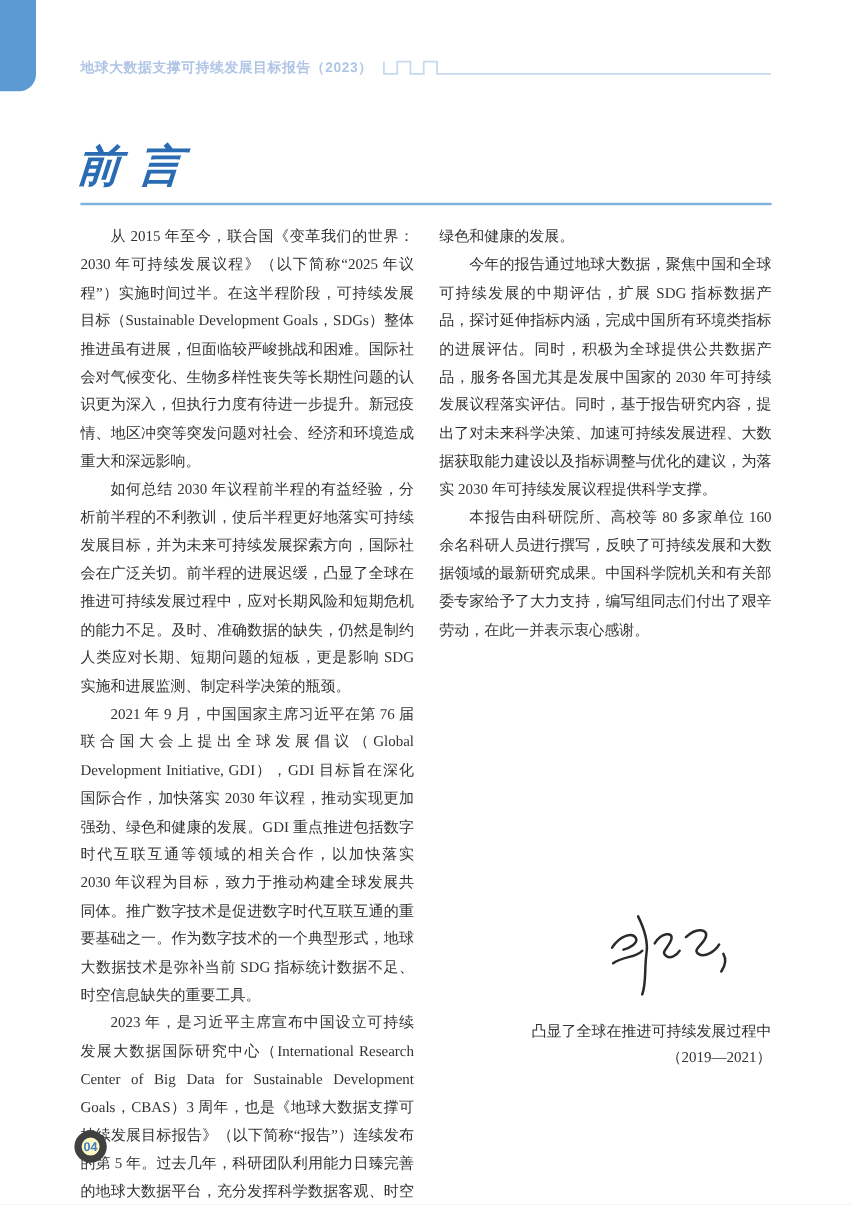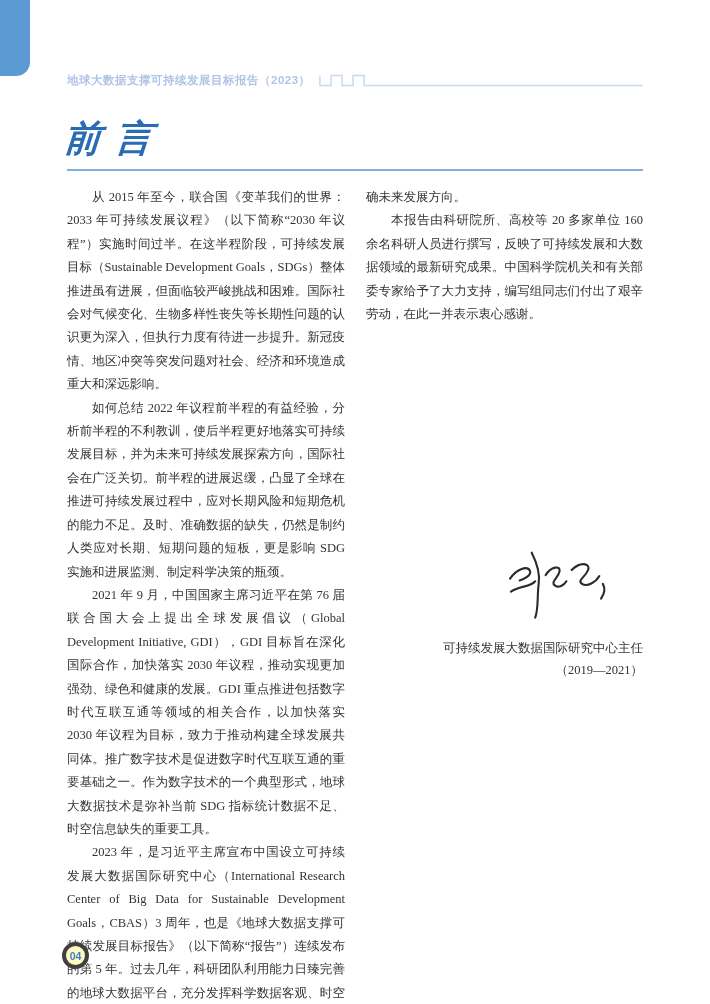--- a/index.html
+++ b/index.html
@@ -19,7 +19,7 @@
   }
   
   .running-header{
-    position:absolute;left:67px;top:72px;
+    position:absolute;left:67px;top:48px;
     display:flex;align-items:flex-end;
     width:576px;
   }

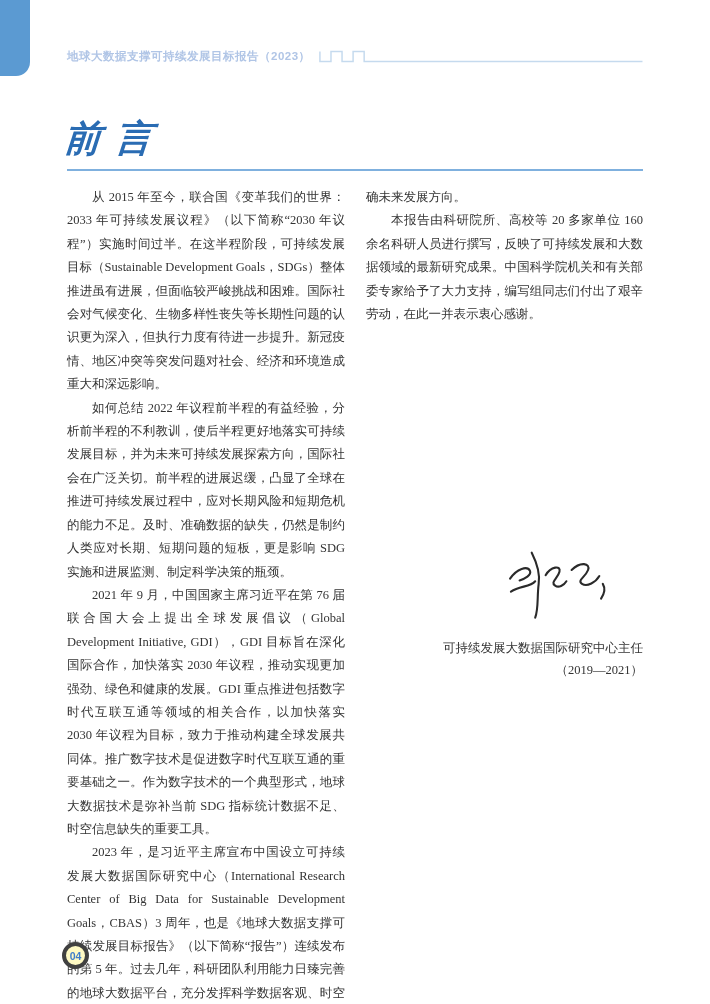--- a/index.html
+++ b/index.html
@@ -105,7 +105,7 @@
   <div class="title-underline"></div>
 
   <div class="col col-left">
-    <p>从 2015 年至今，联合国《变革我们的世界：2033 年可持续发展议程》（以下简称“2030 年议程”）实施时间过半。在这半程阶段，可持续发展目标（Sustainable Development Goals，SDGs）整体推进虽有进展，但面临较严峻挑战和困难。国际社会对气候变化、生物多样性丧失等长期性问题的认识更为深入，但执行力度有待进一步提升。新冠疫情、地区冲突等突发问题对社会、经济和环境造成重大和深远影响。</p>
+    <p>从 2015 年至今，联合国《变革我们的世界：2030 年可持续发展议程》（以下简称“2025 年议程”）实施时间过半。在这半程阶段，可持续发展目标（Sustainable Development Goals，SDGs）整体推进虽有进展，但面临较严峻挑战和困难。国际社会对气候变化、生物多样性丧失等长期性问题的认识更为深入，但执行力度有待进一步提升。新冠疫情、地区冲突等突发问题对社会、经济和环境造成重大和深远影响。</p>
     <p>如何总结 2022 年议程前半程的有益经验，分析前半程的不利教训，使后半程更好地落实可持续发展目标，并为未来可持续发展探索方向，国际社会在广泛关切。前半程的进展迟缓，凸显了全球在推进可持续发展过程中，应对长期风险和短期危机的能力不足。及时、准确数据的缺失，仍然是制约人类应对长期、短期问题的短板，更是影响 SDG 实施和进展监测、制定科学决策的瓶颈。</p>
     <p>2021 年 9 月，中国国家主席习近平在第 76 届联合国大会上提出全球发展倡议（Global Development Initiative, GDI），GDI 目标旨在深化国际合作，加快落实 2030 年议程，推动实现更加强劲、绿色和健康的发展。GDI 重点推进包括数字时代互联互通等领域的相关合作，以加快落实 2030 年议程为目标，致力于推动构建全球发展共同体。推广数字技术是促进数字时代互联互通的重要基础之一。作为数字技术的一个典型形式，地球大数据技术是弥补当前 SDG 指标统计数据不足、时空信息缺失的重要工具。</p>
     <p>2023 年，是习近平主席宣布中国设立可持续发展大数据国际研究中心（International Research Center of Big Data for Sustainable Development Goals，CBAS）3 周年，也是《地球大数据支撑可持续发展目标报告》（以下简称“报告”）连续发布的第 5 年。过去几年，科研团队利用能力日臻完善的地球大数据平台，充分发挥科学数据客观、时空信息丰富的优势，评估中国和全球的可持续发展中期进展，试图探索阻碍可持续发展的短板，明</p>

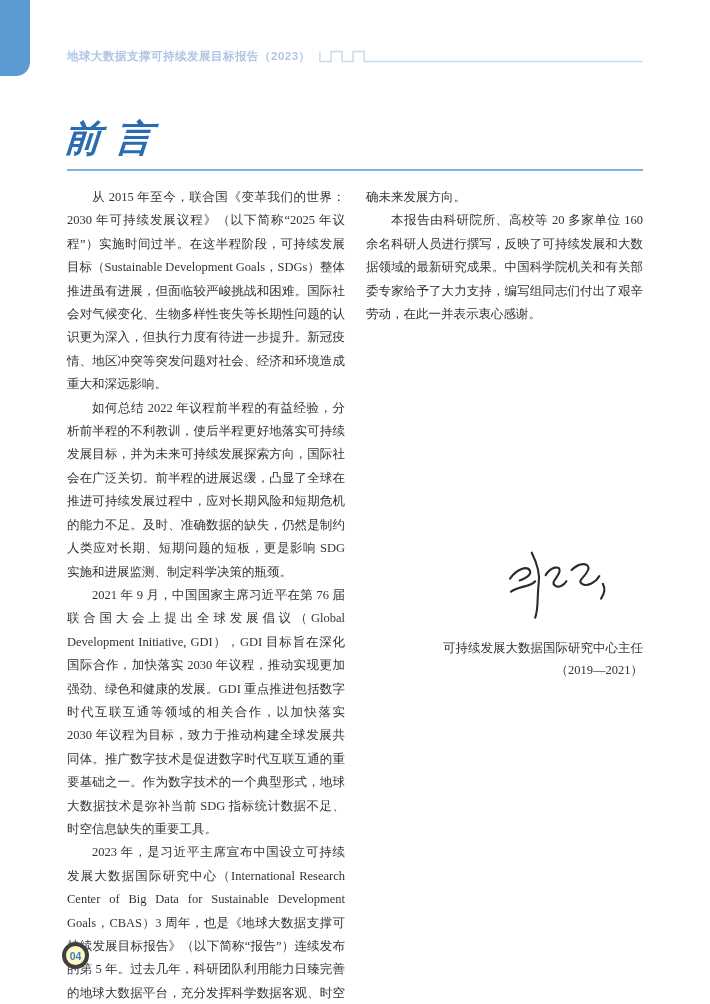--- a/index.html
+++ b/index.html
@@ -112,7 +112,7 @@
   </div>
 
   <div class="col col-right">
-    <p class="no-indent">确未来发展方向。</p>
+    <p class="no-indent">绿色和健康的发展。</p>
     <p>本报告由科研院所、高校等 20 多家单位 160 余名科研人员进行撰写，反映了可持续发展和大数据领域的最新研究成果。中国科学院机关和有关部委专家给予了大力支持，编写组同志们付出了艰辛劳动，在此一并表示衷心感谢。</p>
 
     <div class="signature-block">

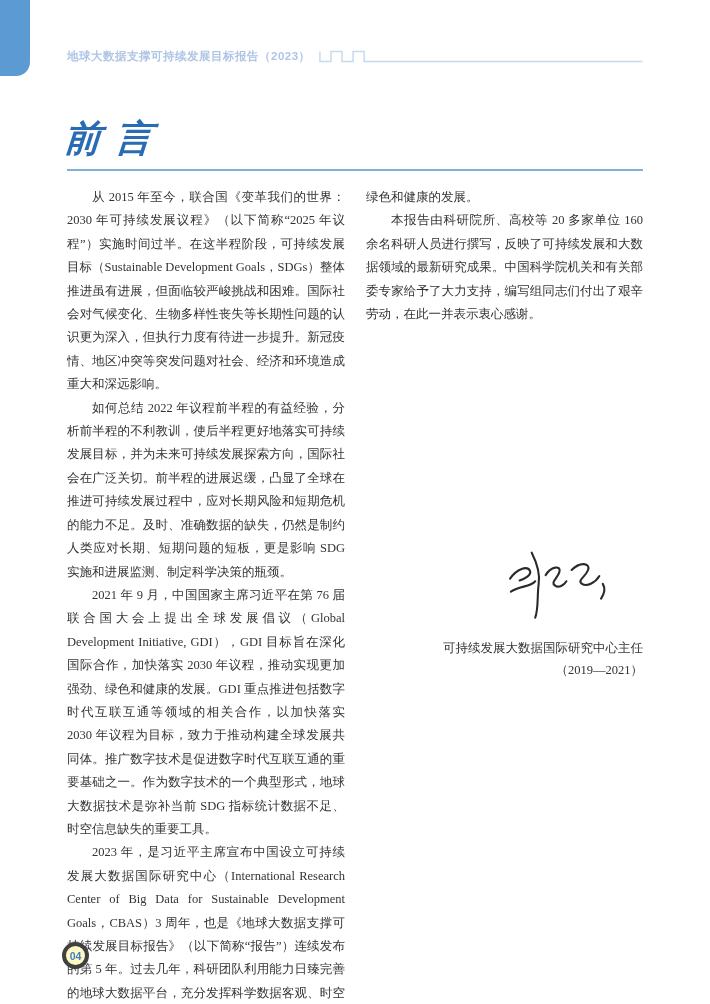--- a/index.html
+++ b/index.html
@@ -113,6 +113,7 @@
 
   <div class="col col-right">
     <p class="no-indent">绿色和健康的发展。</p>
+    <p>今年的报告通过地球大数据，聚焦中国和全球可持续发展的中期评估，扩展 SDG 指标数据产品，探讨延伸指标内涵，完成中国所有环境类指标的进展评估。同时，积极为全球提供公共数据产品，服务各国尤其是发展中国家的 2030 年可持续发展议程落实评估。同时，基于报告研究内容，提出了对未来科学决策、加速可持续发展进程、大数据获取能力建设以及指标调整与优化的建议，为落实 2030 年可持续发展议程提供科学支撑。</p>
     <p>本报告由科研院所、高校等 20 多家单位 160 余名科研人员进行撰写，反映了可持续发展和大数据领域的最新研究成果。中国科学院机关和有关部委专家给予了大力支持，编写组同志们付出了艰辛劳动，在此一并表示衷心感谢。</p>
 
     <div class="signature-block">

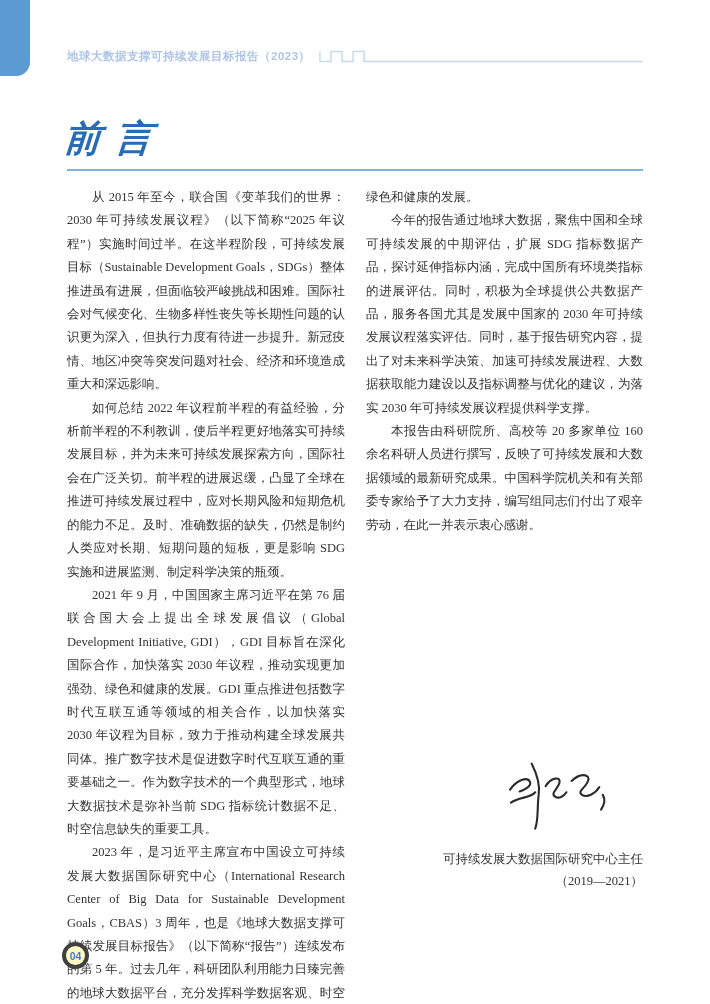--- a/index.html
+++ b/index.html
@@ -106,7 +106,7 @@
 
   <div class="col col-left">
     <p>从 2015 年至今，联合国《变革我们的世界：2030 年可持续发展议程》（以下简称“2025 年议程”）实施时间过半。在这半程阶段，可持续发展目标（Sustainable Development Goals，SDGs）整体推进虽有进展，但面临较严峻挑战和困难。国际社会对气候变化、生物多样性丧失等长期性问题的认识更为深入，但执行力度有待进一步提升。新冠疫情、地区冲突等突发问题对社会、经济和环境造成重大和深远影响。</p>
-    <p>如何总结 2022 年议程前半程的有益经验，分析前半程的不利教训，使后半程更好地落实可持续发展目标，并为未来可持续发展探索方向，国际社会在广泛关切。前半程的进展迟缓，凸显了全球在推进可持续发展过程中，应对长期风险和短期危机的能力不足。及时、准确数据的缺失，仍然是制约人类应对长期、短期问题的短板，更是影响 SDG 实施和进展监测、制定科学决策的瓶颈。</p>
+    <p>如何总结 2030 年议程前半程的有益经验，分析前半程的不利教训，使后半程更好地落实可持续发展目标，并为未来可持续发展探索方向，国际社会在广泛关切。前半程的进展迟缓，凸显了全球在推进可持续发展过程中，应对长期风险和短期危机的能力不足。及时、准确数据的缺失，仍然是制约人类应对长期、短期问题的短板，更是影响 SDG 实施和进展监测、制定科学决策的瓶颈。</p>
     <p>2021 年 9 月，中国国家主席习近平在第 76 届联合国大会上提出全球发展倡议（Global Development Initiative, GDI），GDI 目标旨在深化国际合作，加快落实 2030 年议程，推动实现更加强劲、绿色和健康的发展。GDI 重点推进包括数字时代互联互通等领域的相关合作，以加快落实 2030 年议程为目标，致力于推动构建全球发展共同体。推广数字技术是促进数字时代互联互通的重要基础之一。作为数字技术的一个典型形式，地球大数据技术是弥补当前 SDG 指标统计数据不足、时空信息缺失的重要工具。</p>
     <p>2023 年，是习近平主席宣布中国设立可持续发展大数据国际研究中心（International Research Center of Big Data for Sustainable Development Goals，CBAS）3 周年，也是《地球大数据支撑可持续发展目标报告》（以下简称“报告”）连续发布的第 5 年。过去几年，科研团队利用能力日臻完善的地球大数据平台，充分发挥科学数据客观、时空信息丰富的优势，评估中国和全球的可持续发展中期进展，试图探索阻碍可持续发展的短板，明</p>
   </div>

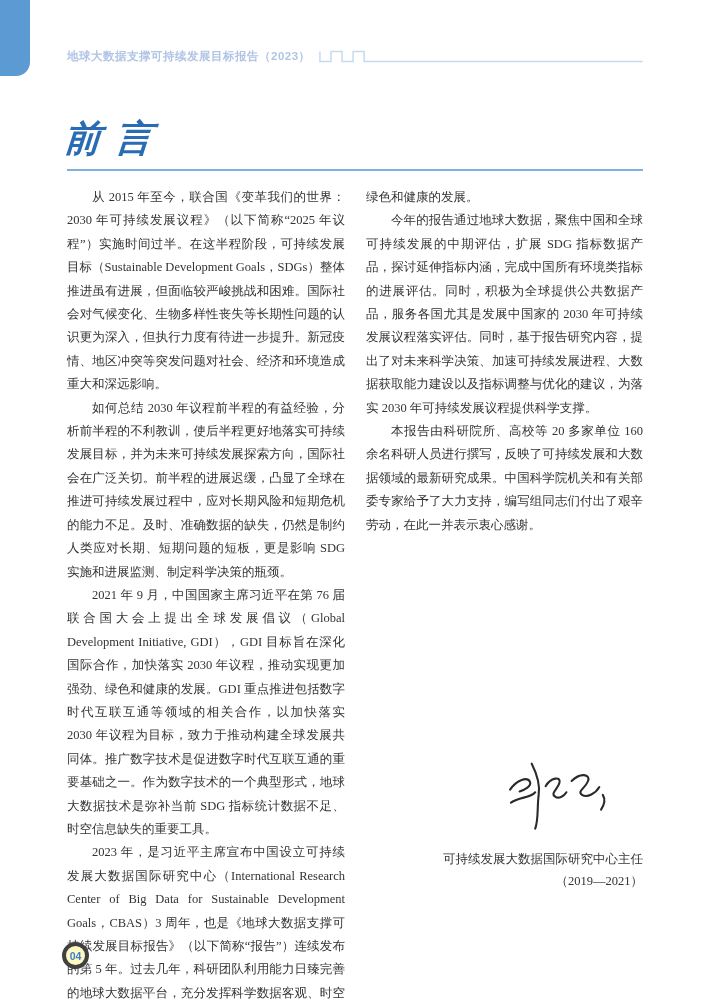--- a/index.html
+++ b/index.html
@@ -114,7 +114,7 @@
   <div class="col col-right">
     <p class="no-indent">绿色和健康的发展。</p>
     <p>今年的报告通过地球大数据，聚焦中国和全球可持续发展的中期评估，扩展 SDG 指标数据产品，探讨延伸指标内涵，完成中国所有环境类指标的进展评估。同时，积极为全球提供公共数据产品，服务各国尤其是发展中国家的 2030 年可持续发展议程落实评估。同时，基于报告研究内容，提出了对未来科学决策、加速可持续发展进程、大数据获取能力建设以及指标调整与优化的建议，为落实 2030 年可持续发展议程提供科学支撑。</p>
-    <p>本报告由科研院所、高校等 20 多家单位 160 余名科研人员进行撰写，反映了可持续发展和大数据领域的最新研究成果。中国科学院机关和有关部委专家给予了大力支持，编写组同志们付出了艰辛劳动，在此一并表示衷心感谢。</p>
+    <p>本报告由科研院所、高校等 80 多家单位 160 余名科研人员进行撰写，反映了可持续发展和大数据领域的最新研究成果。中国科学院机关和有关部委专家给予了大力支持，编写组同志们付出了艰辛劳动，在此一并表示衷心感谢。</p>
 
     <div class="signature-block">
       <svg width="118" height="78" viewBox="0 0 130 90">

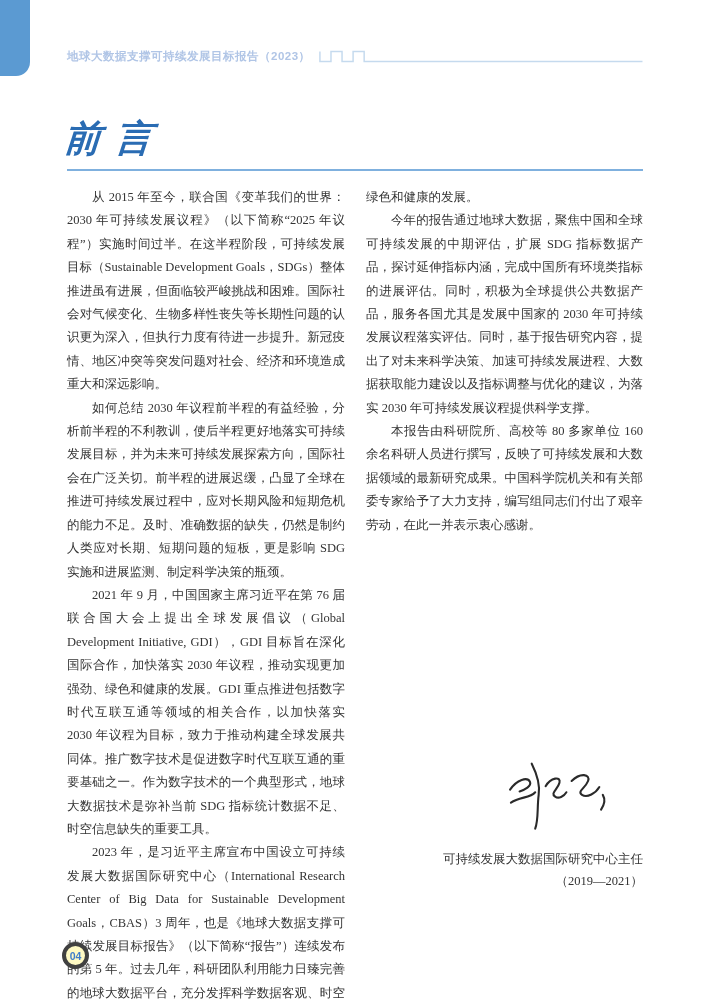--- a/index.html
+++ b/index.html
@@ -130,7 +130,7 @@
     </div>
 
     <div class="signature-caption">
-      <div>可持续发展大数据国际研究中心主任</div>
+      <div>凸显了全球在推进可持续发展过程中</div>
       <div>（2019—2021）</div>
     </div>
   </div>

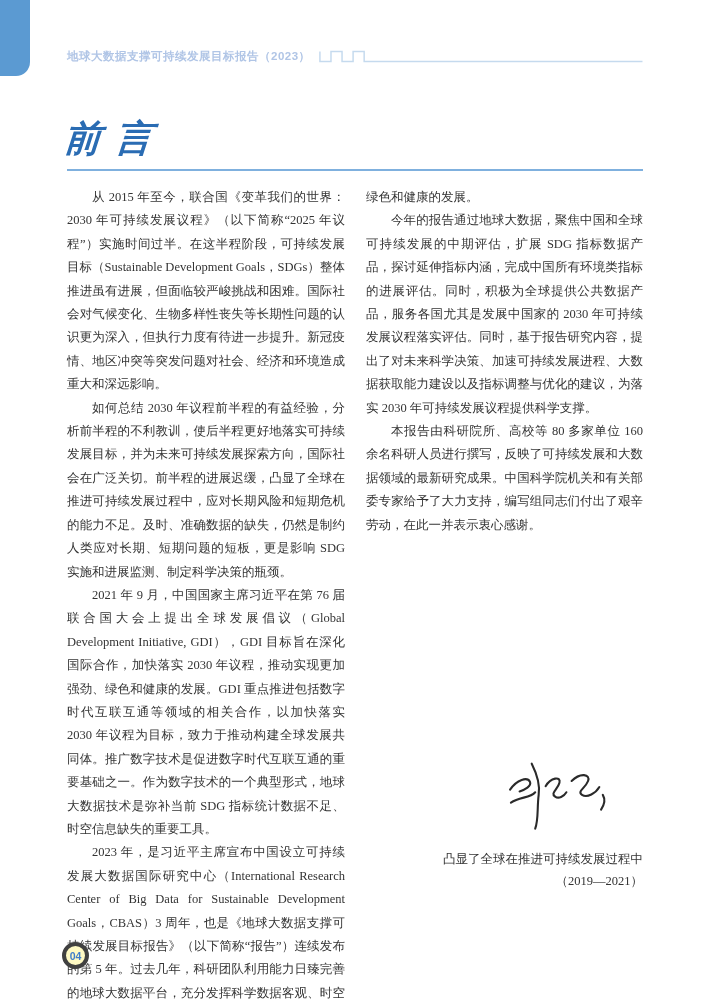--- a/index.html
+++ b/index.html
@@ -77,7 +77,7 @@
   .page-number-badge{
     position:absolute;left:62px;top:942px;
     width:27px;height:27px;
-    border:4px solid #404040;
+    border:6px solid #404040;
     border-radius:50%;
     box-sizing:border-box;
     display:flex;align-items:center;justify-content:center;

